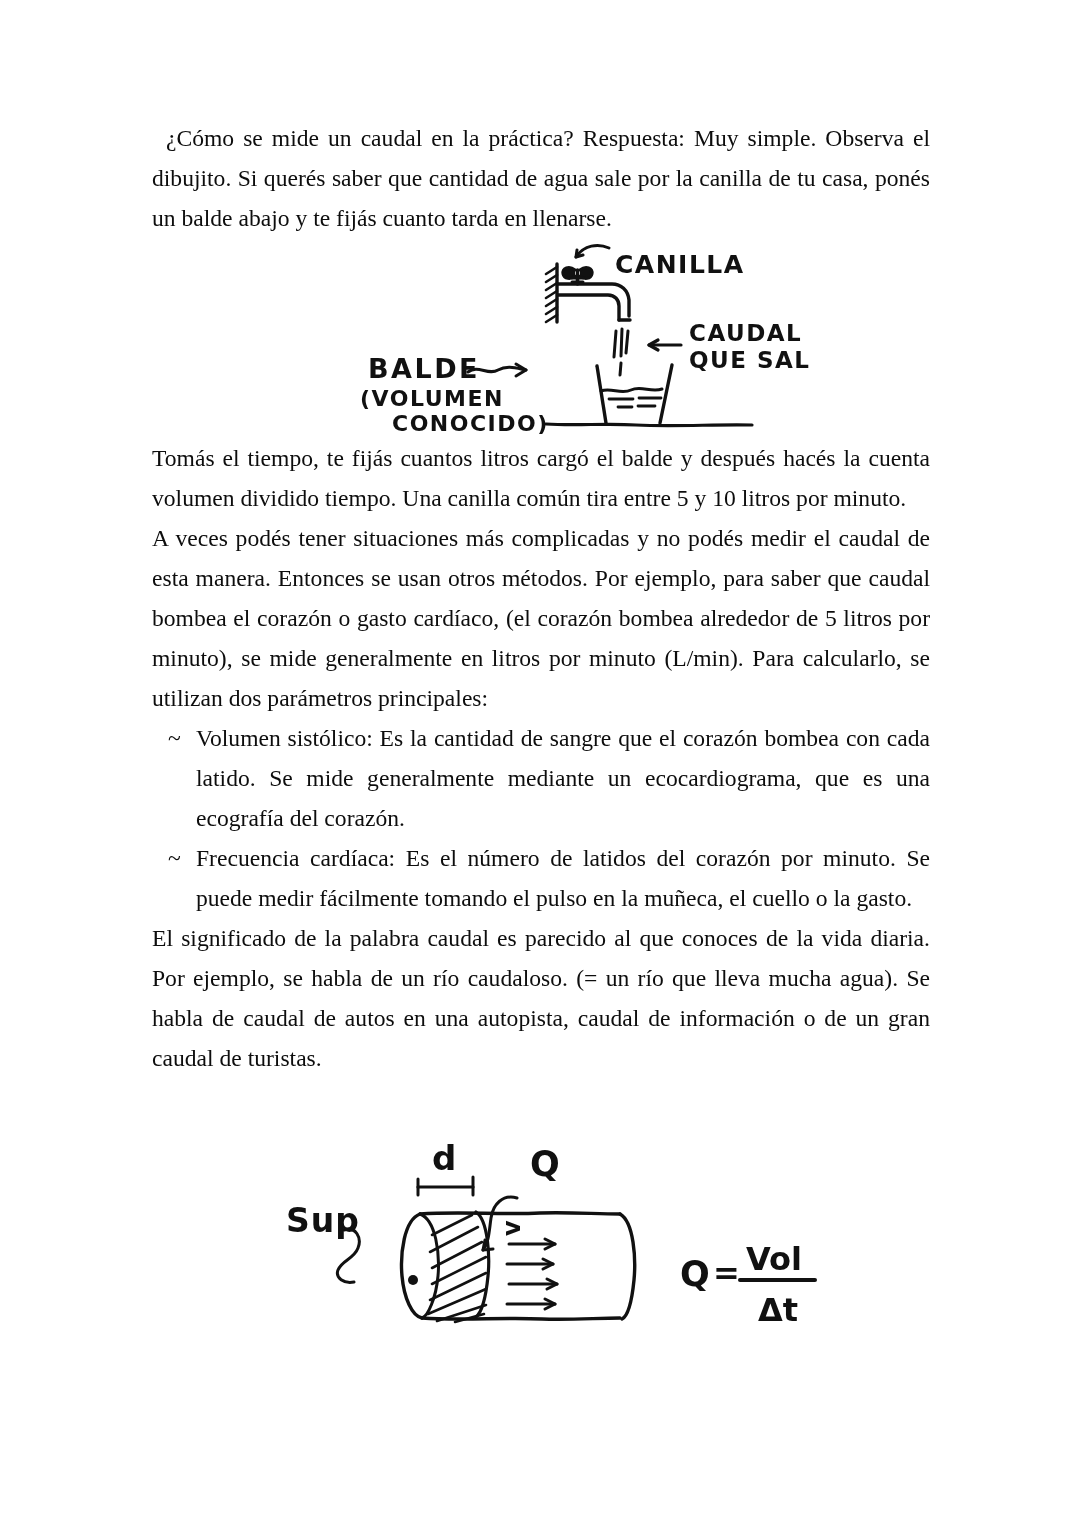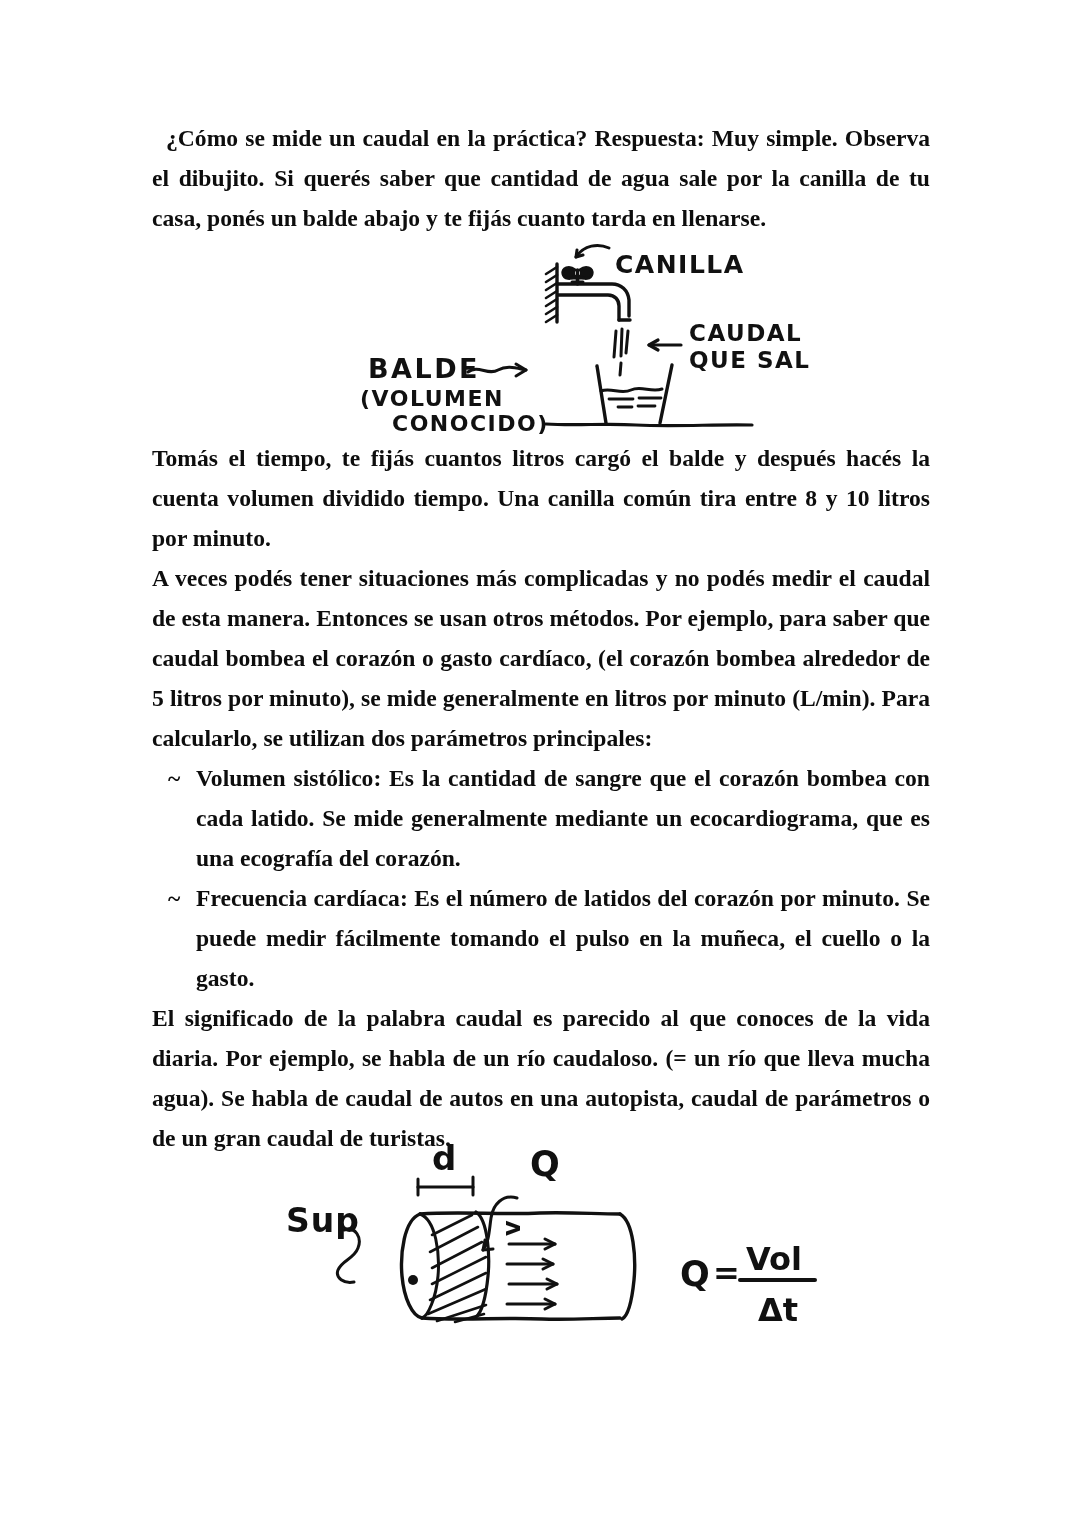--- a/index.html
+++ b/index.html
@@ -25,7 +25,6 @@
     left: 152px;
     top: 118px;
     width: 778px;
-    font-weight: bold;
   }
   p.body-par {
     margin: 0;

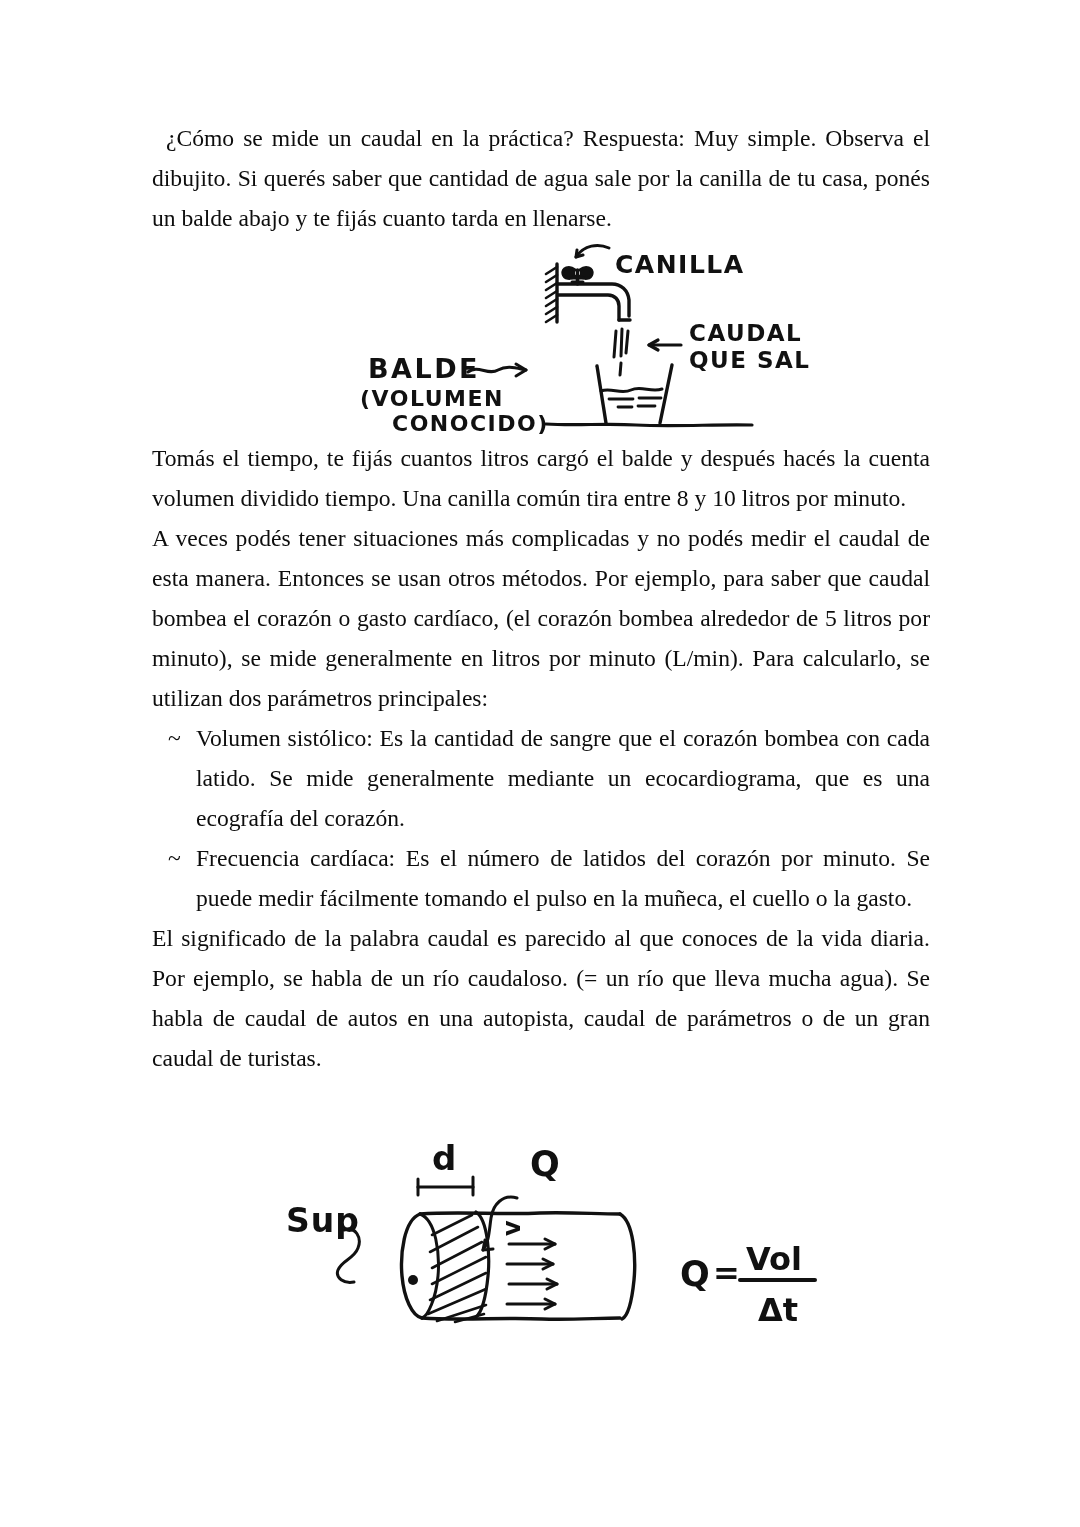--- a/index.html
+++ b/index.html
@@ -98,7 +98,7 @@
 
     <div style="height:200px"></div>
 
-    <p class="body-par noindent">Tomás el tiempo, te fijás cuantos litros cargó el balde y después hacés la cuenta volumen dividido tiempo. Una canilla común tira entre 8 y 10 litros por minuto.</p>
+    <p class="body-par noindent">Tomás el tiempo, te fijás cuantos litros cargó el balde y después hacés la cuenta volumen dividido tiempo. Una canilla común tira entre 5 y 10 litros por minuto.</p>
 
     <p class="body-par noindent">A veces podés tener situaciones más complicadas y no podés medir el caudal de esta manera. Entonces se usan otros métodos. Por ejemplo, para saber que caudal bombea el corazón o gasto cardíaco, (el corazón bombea alrededor de 5 litros por minuto), se mide generalmente en litros por minuto (L/min). Para calcularlo, se utilizan dos parámetros principales:</p>
 

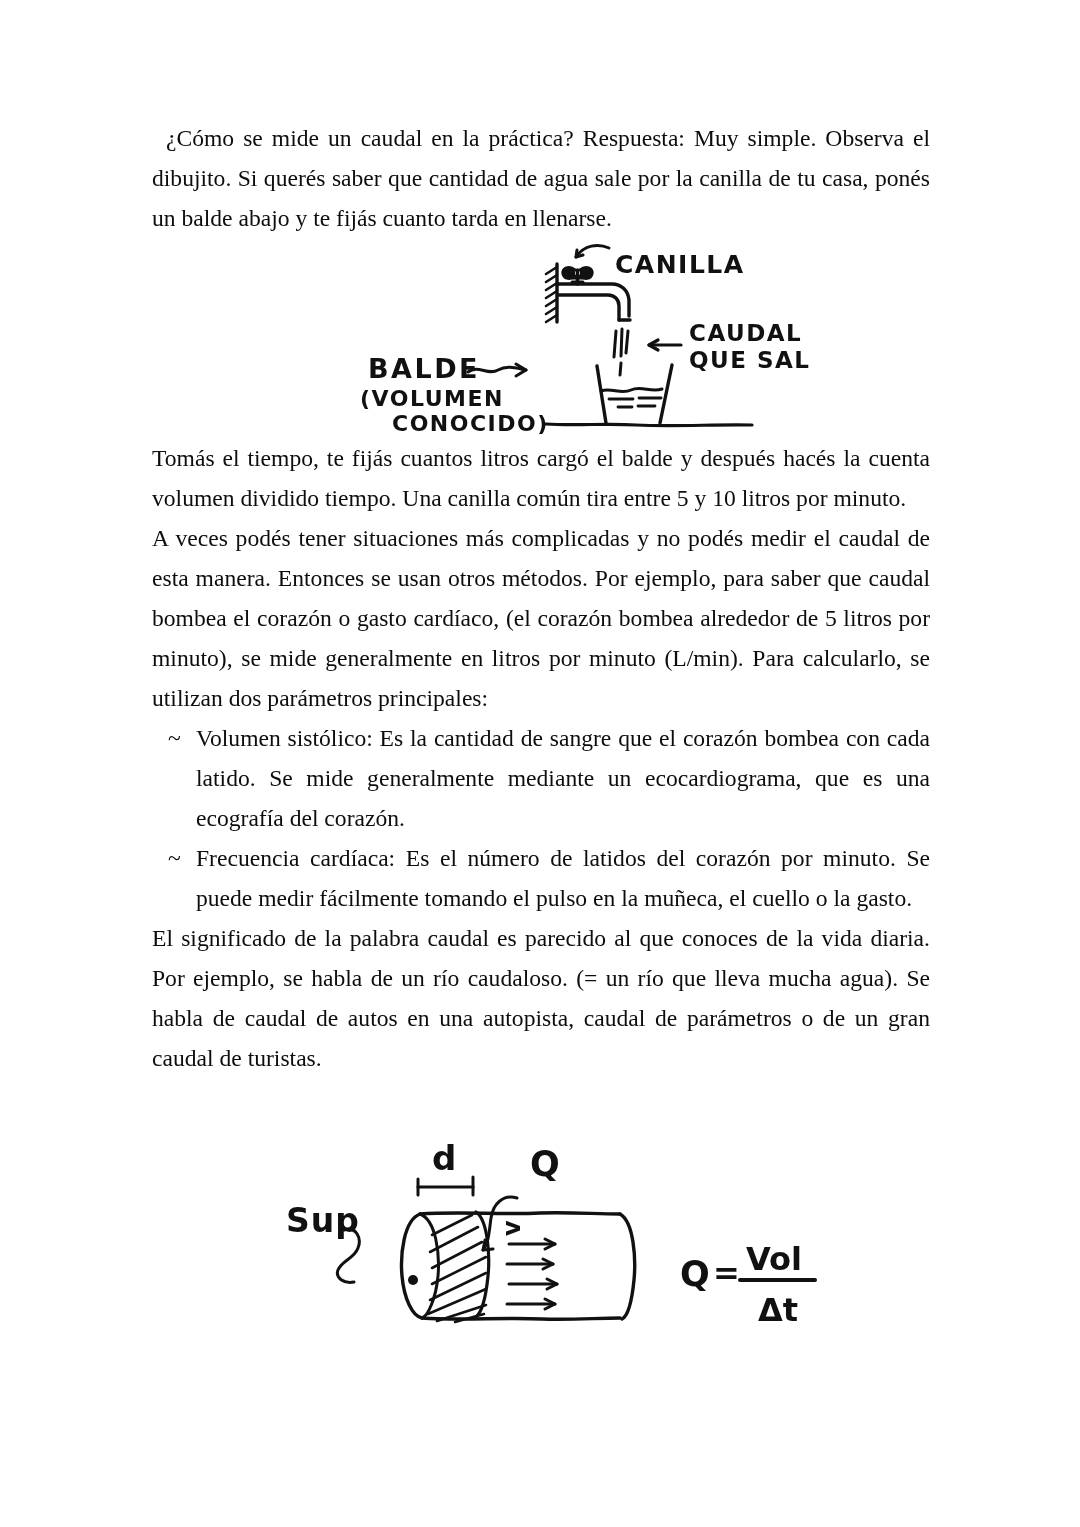--- a/index.html
+++ b/index.html
@@ -113,7 +113,7 @@
       </li>
     </ul>
 
-    <p class="body-par noindent">El significado de la palabra caudal es parecido al que conoces de la vida diaria. Por ejemplo, se habla de un río caudaloso. (= un río que lleva mucha agua). Se habla de caudal de autos en una autopista, caudal de parámetros o de un gran caudal de turistas.</p>
+    <p class="body-par noindent">El significado de la palabra caudal es parecido al que conoces de la vida diaria. Por ejemplo, se habla de un río caudaloso. (= un río que lleva mucha agua). Se habla de caudal de autos en una autopista, caudal de información o de un gran caudal de turistas.</p>
 
 
   </div>

